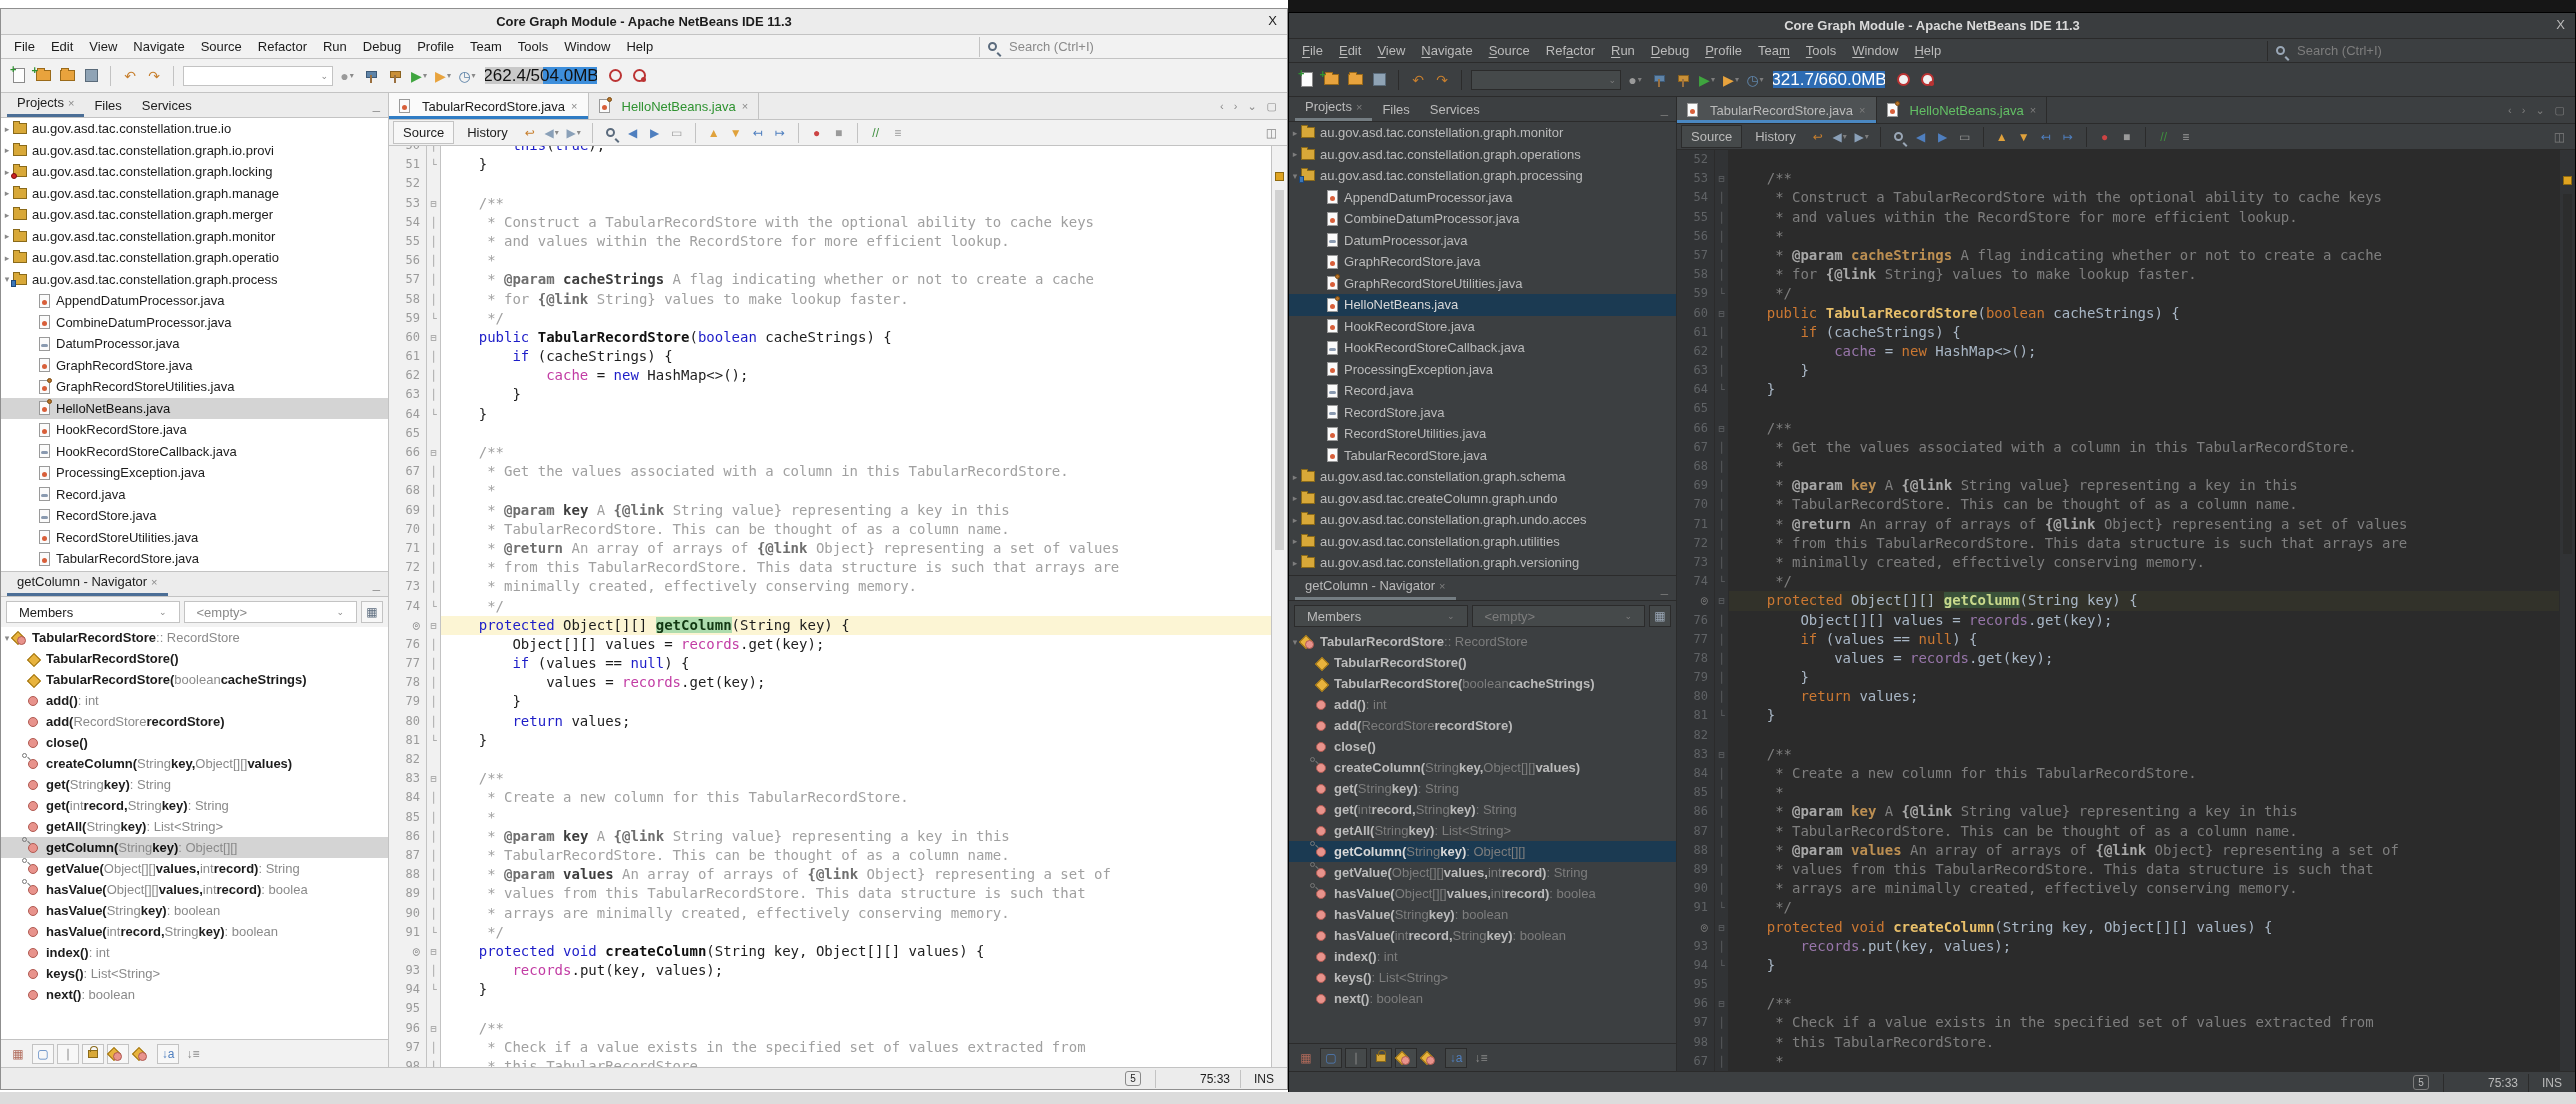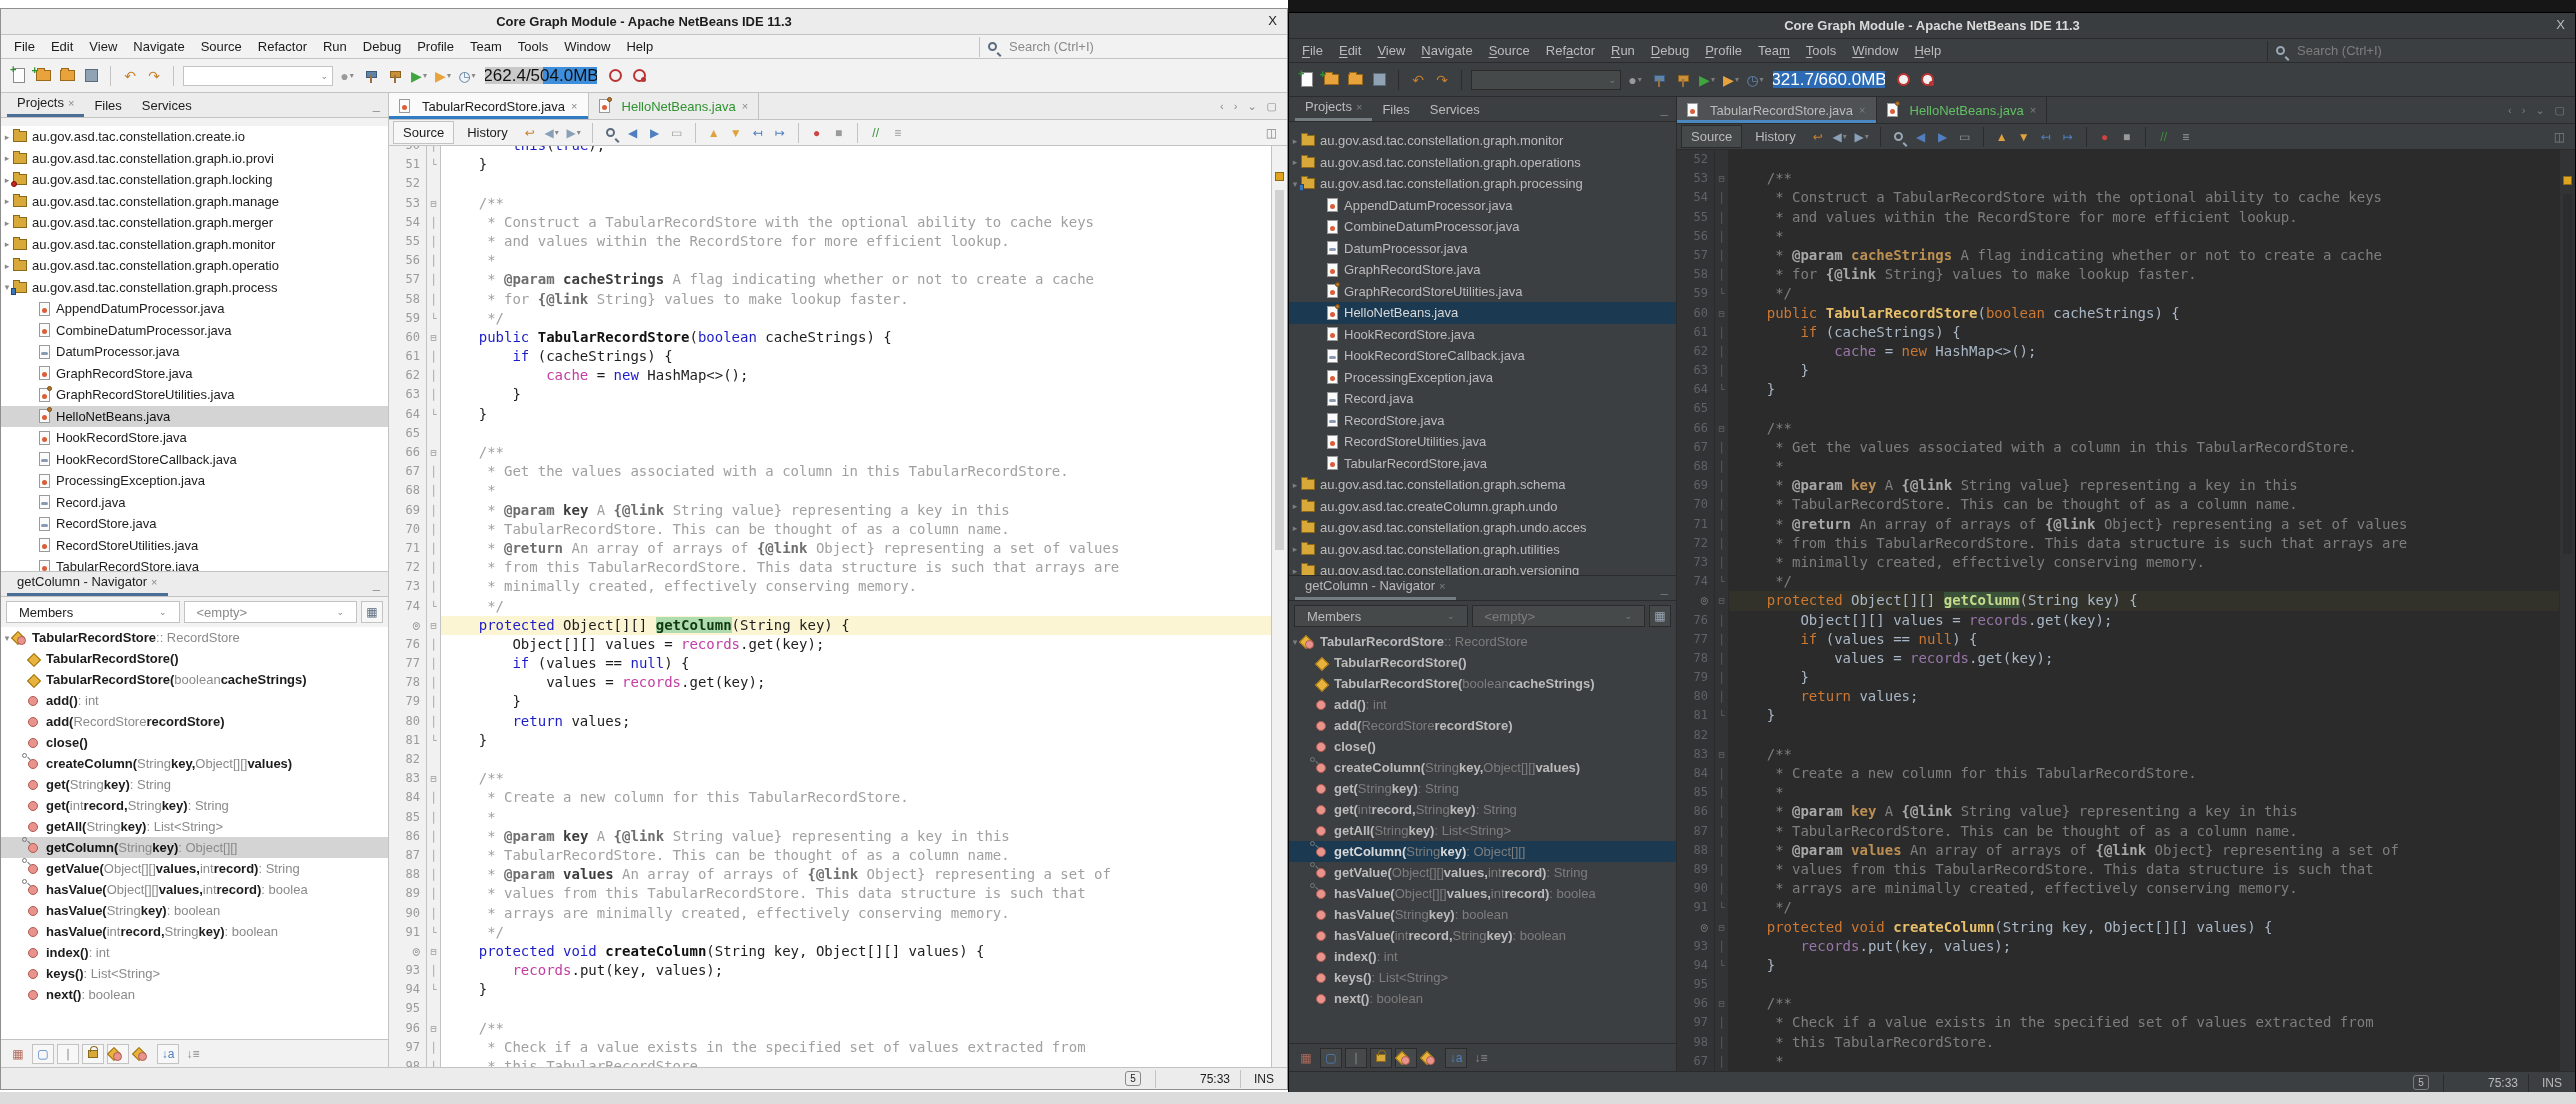--- a/index.html
+++ b/index.html
@@ -72,7 +72,7 @@
   .main { flex:1; display:flex; min-height:0; }
   .sidecol { width:388px; flex:0 0 388px; display:flex; flex-direction:column; border-right:1px solid var(--border); min-height:0;}
   .panel { display:flex; flex-direction:column; min-height:0; }
-  .panel.projects { flex:0 0 478px;gap:8px; }
+  .panel.projects { flex:0 0 478px; }
   .panel.navigator { flex:1; border-top:1px solid var(--border);}
   .ptabs { height:25px; background:var(--chrome); display:flex; align-items:flex-end; padding-left:6px;
     border-bottom:1px solid var(--border); flex:0 0 auto; position:relative;}

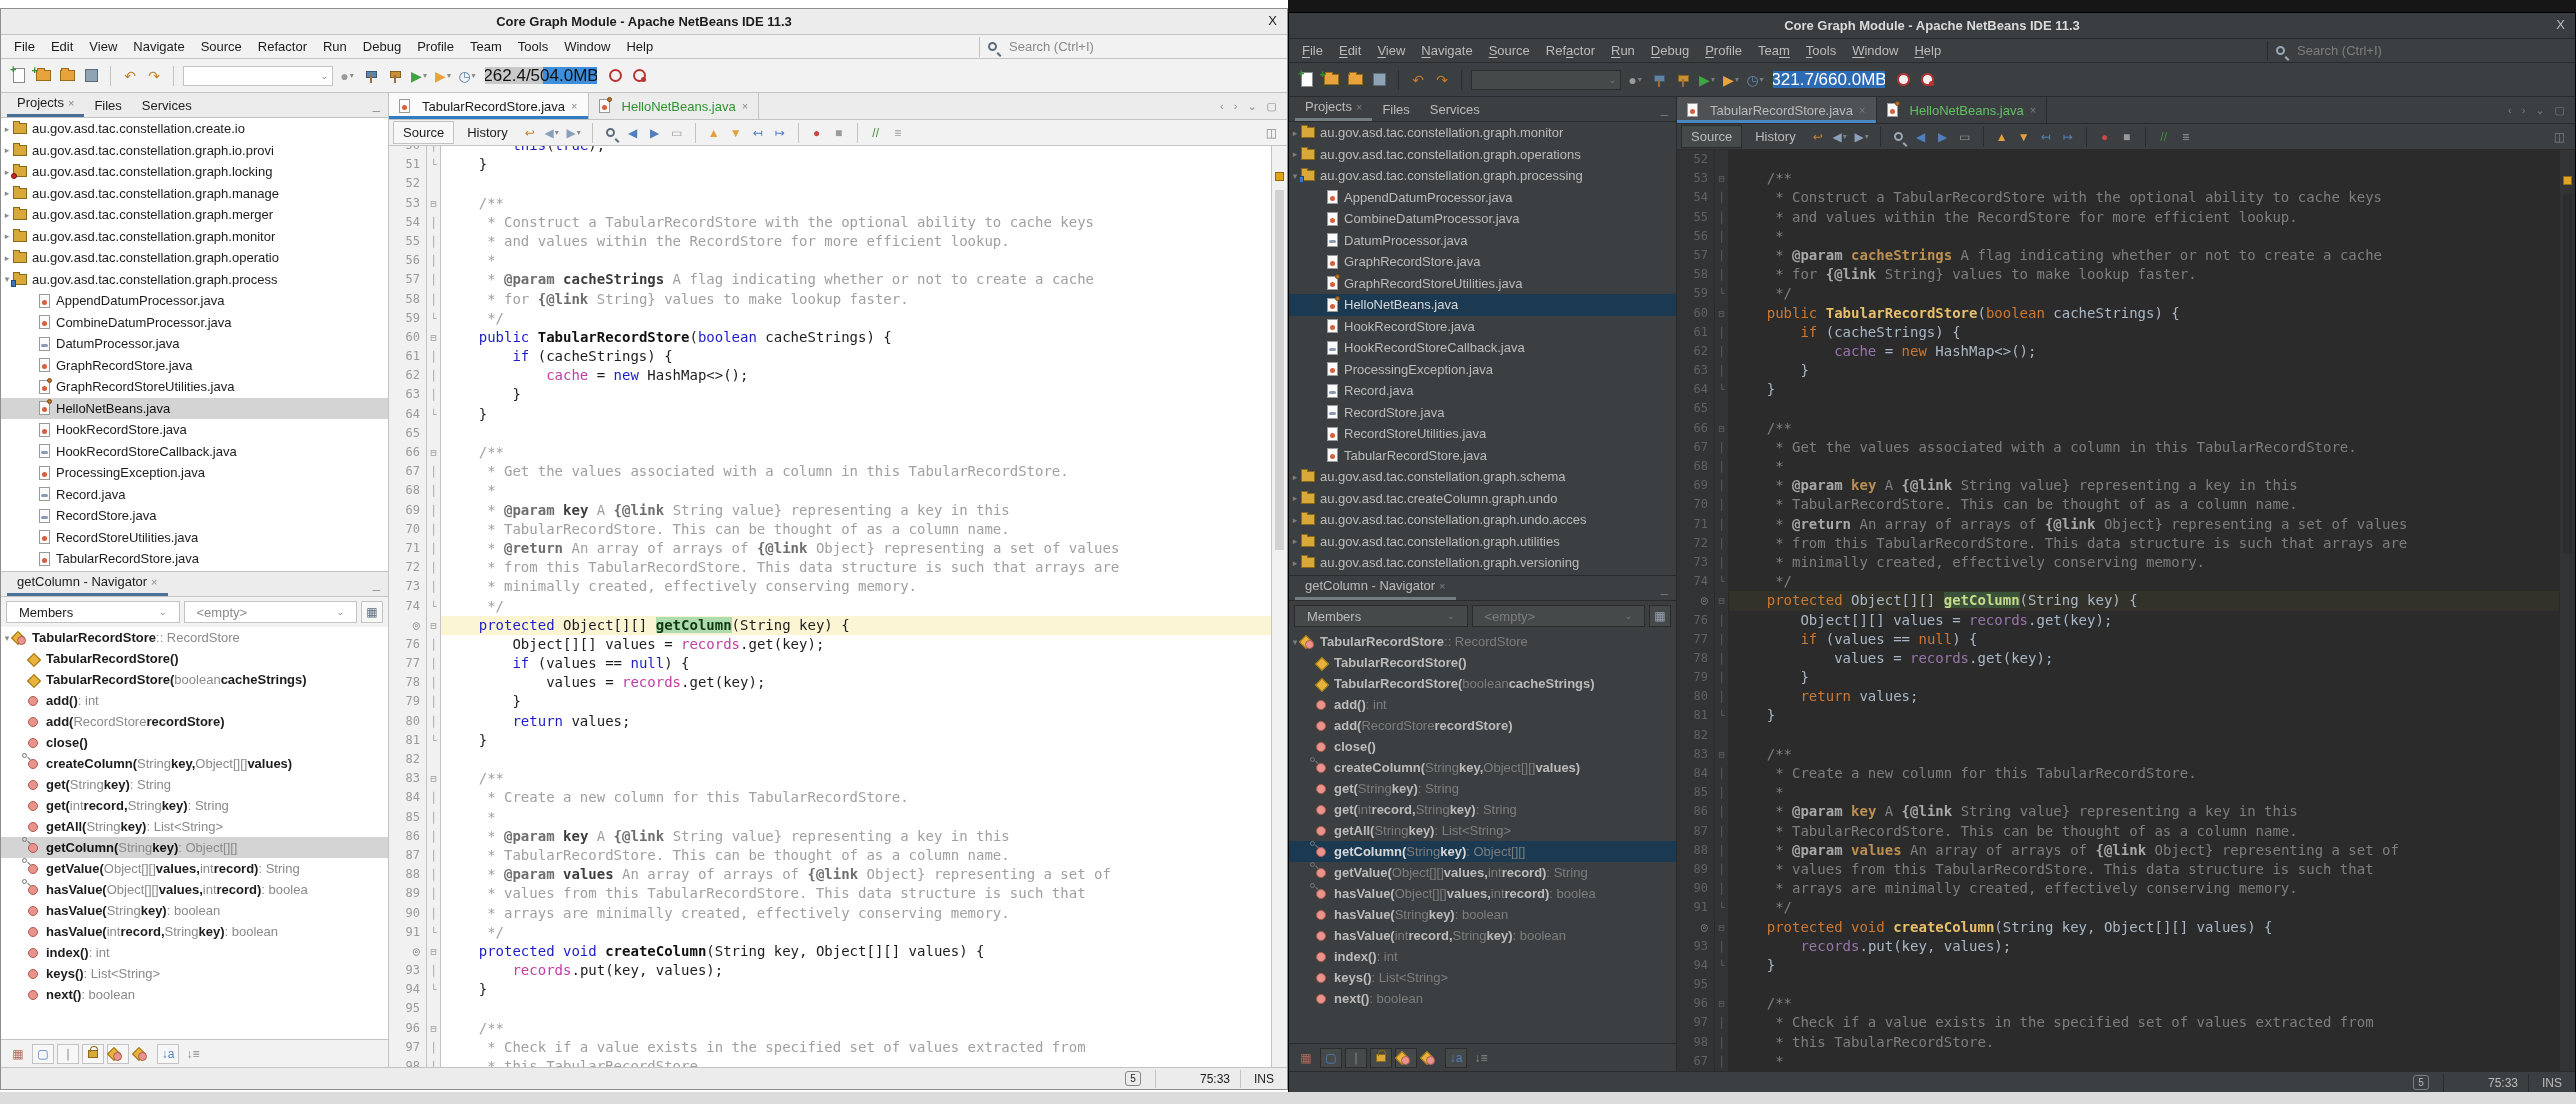--- a/index.html
+++ b/index.html
@@ -264,7 +264,7 @@
                 <div class="trow">
                   <span class="arrow">▸</span>
                   <span class="ico-pkg"></span>
-                  <span>au.gov.asd.tac.constellation.create.io</span>
+                  <span>au.gov.asd.tac.constellation.true.io</span>
                 </div>
                 <div class="trow">
                   <span class="arrow">▸</span>

